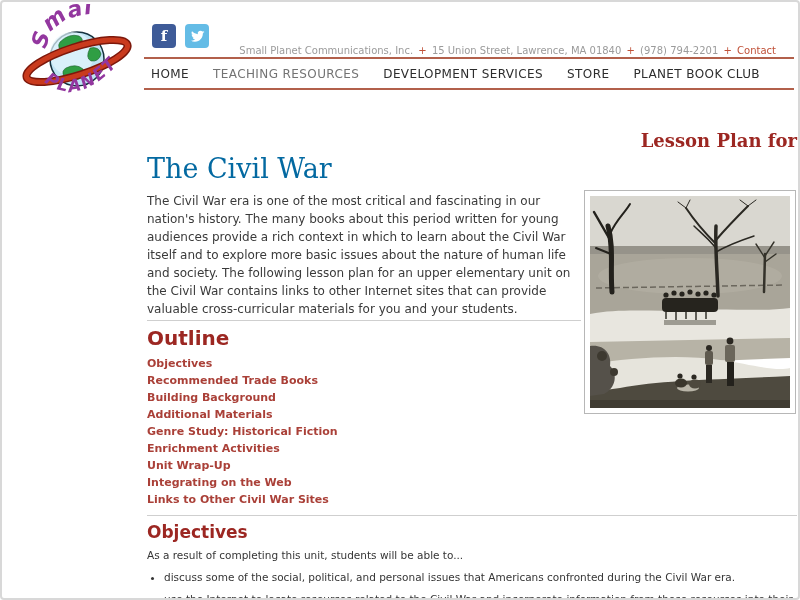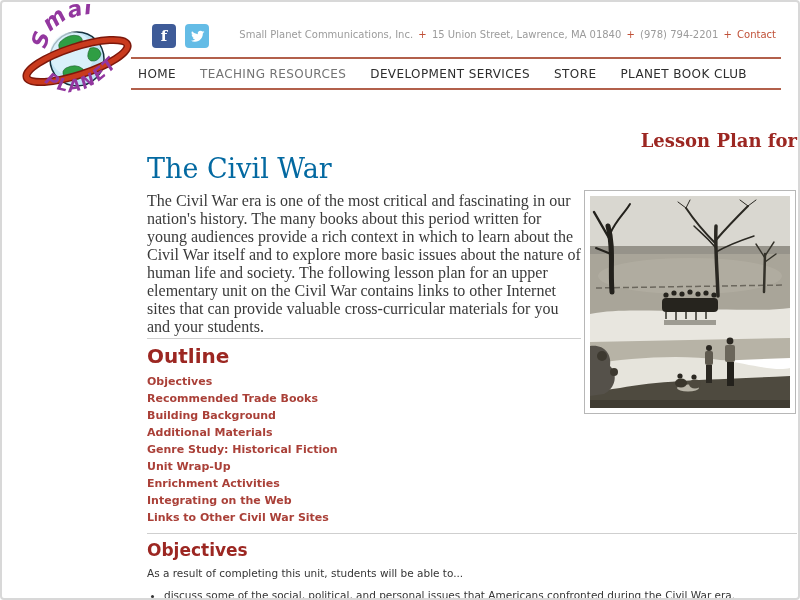--- a/index.html
+++ b/index.html
@@ -19,7 +19,7 @@
   .tw svg { width:15px; height:15px; fill:#ffffff; }
 
   .contact {
-    position:absolute; top:27px; left:200px; right:22px; text-align:right;
+    position:absolute; top:43px; left:200px; right:22px; text-align:right;
     font-size:10px; color:#9b9b9b; white-space:nowrap;
   }
   .contact .plus { color:#c05138; padding:0 2px; }

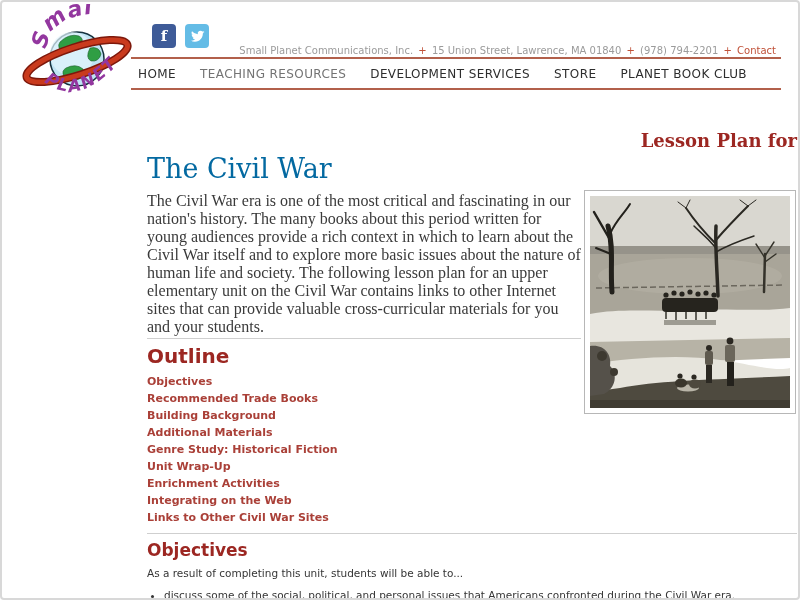--- a/index.html
+++ b/index.html
@@ -26,7 +26,7 @@
   .contact a { color:#c05138; }
 
   .nav {
-    position:absolute; left:129px; top:55px; width:650px; height:33px; box-sizing:border-box;
+    position:absolute; left:142px; top:55px; width:650px; height:33px; box-sizing:border-box;
     border-top:2px solid #b2604b; border-bottom:2px solid #b2604b;
     display:flex; align-items:center; gap:24px; padding-left:7px;
   }

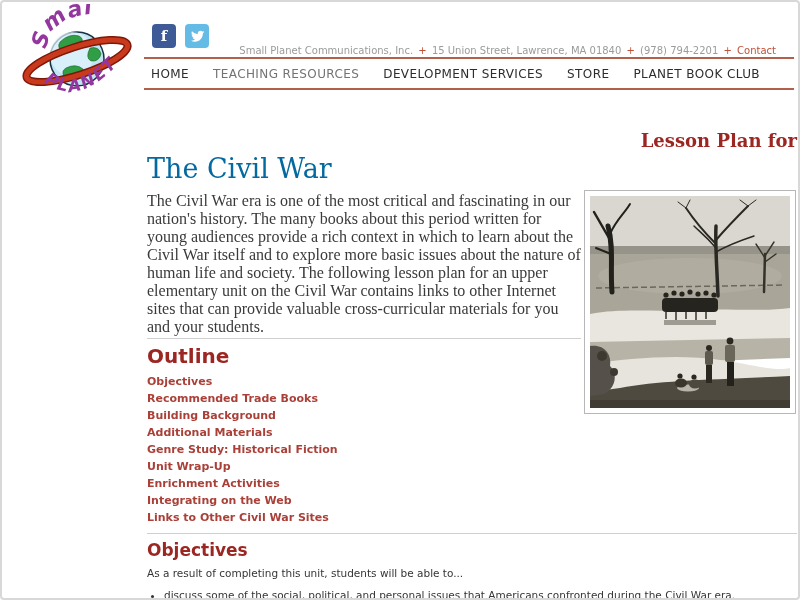--- a/index.html
+++ b/index.html
@@ -37,7 +37,7 @@
   .main { position:absolute; left:145px; top:128px; width:650px; }
   .kicker { margin:0; font-family:"DejaVu Serif", serif; font-weight:bold; font-size:18px; color:#9c2722;text-align:right; }
   .title  { margin:2px 0 0; font-family:"DejaVu Serif", serif; font-weight:normal; font-size:27px; color:#0369a1; }
-  .intro  { width:434px; margin:8px 0 0; font-size:16px; line-height:18px; color:#3a3a3a;font-family:Liberation Serif, serif; }
+  .intro  { width:434px; margin:8px 0 0; font-size:12px; line-height:18px; color:#3a3a3a; }
 
   hr.short { width:434px; margin:2px 0 0; border:none; border-top:1px solid #cfcfcf; }
   hr.full  { width:650px; margin:8px 0 0;  border:none; border-top:1px solid #cfcfcf; }

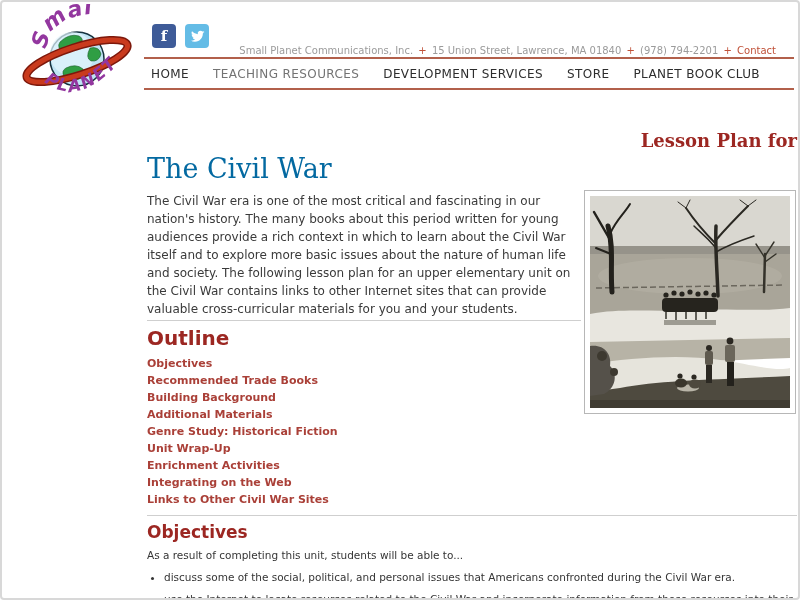--- a/index.html
+++ b/index.html
@@ -132,8 +132,8 @@
       <li><a>Building Background</a></li>
       <li><a>Additional Materials</a></li>
       <li><a>Genre Study: Historical Fiction</a></li>
+      <li><a>Enrichment Activities</a></li>
       <li><a>Unit Wrap-Up</a></li>
-      <li><a>Enrichment Activities</a></li>
       <li><a>Integrating on the Web</a></li>
       <li><a>Links to Other Civil War Sites</a></li>
     </ul>

